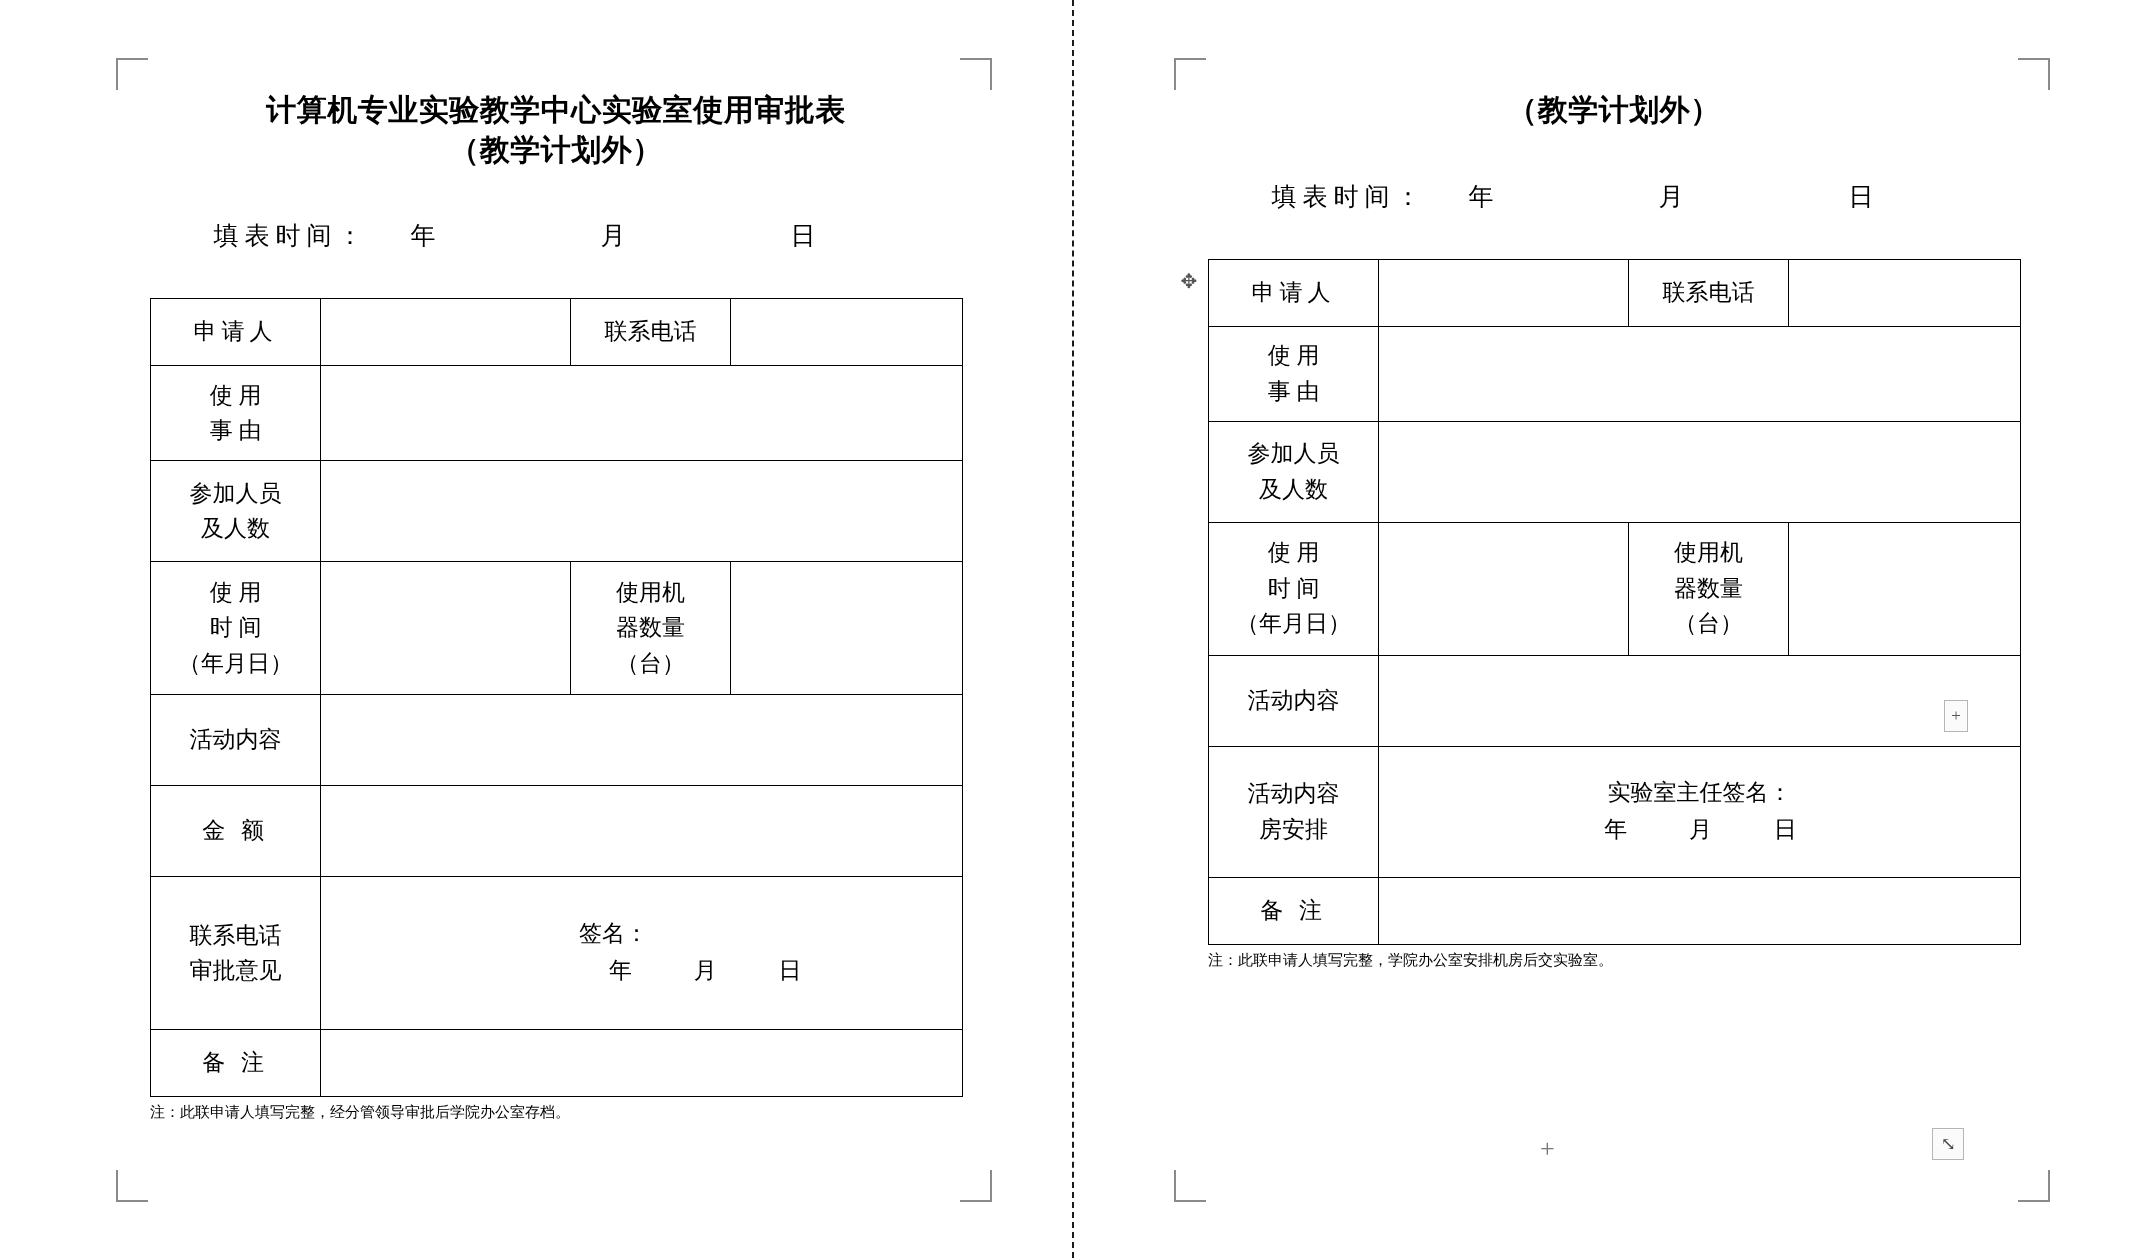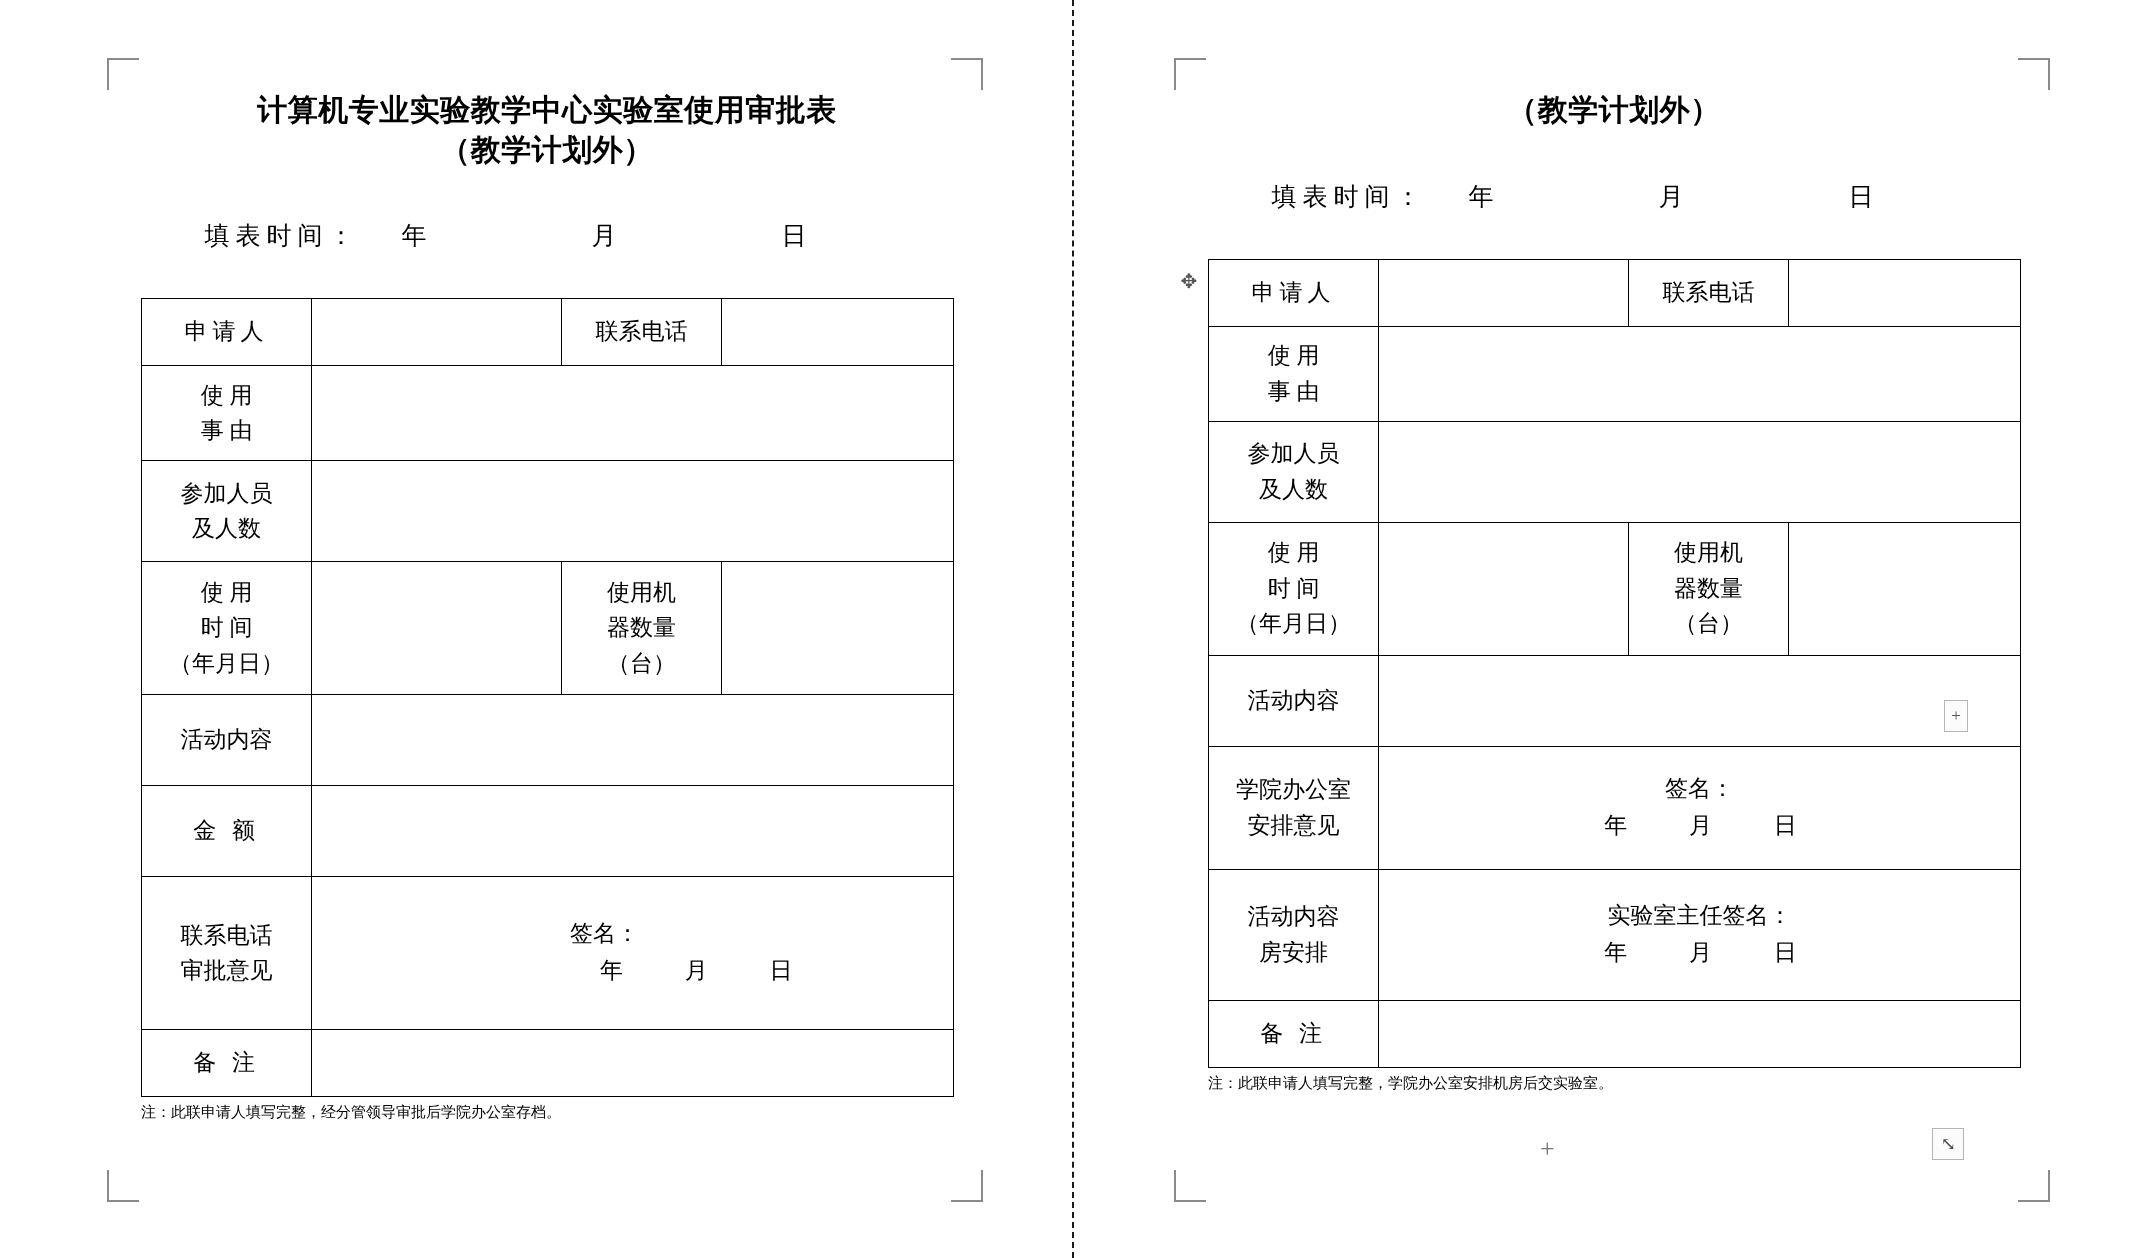--- a/index.html
+++ b/index.html
@@ -24,7 +24,7 @@
     height: 1258px;
     background: #ffffff;
   }
-  .sheet-left  { left: 7px; padding-left: 16px; }
+  .sheet-left  { left: 16px; padding-left: 16px; }
   .sheet-right { left: 1074px; }
 
   

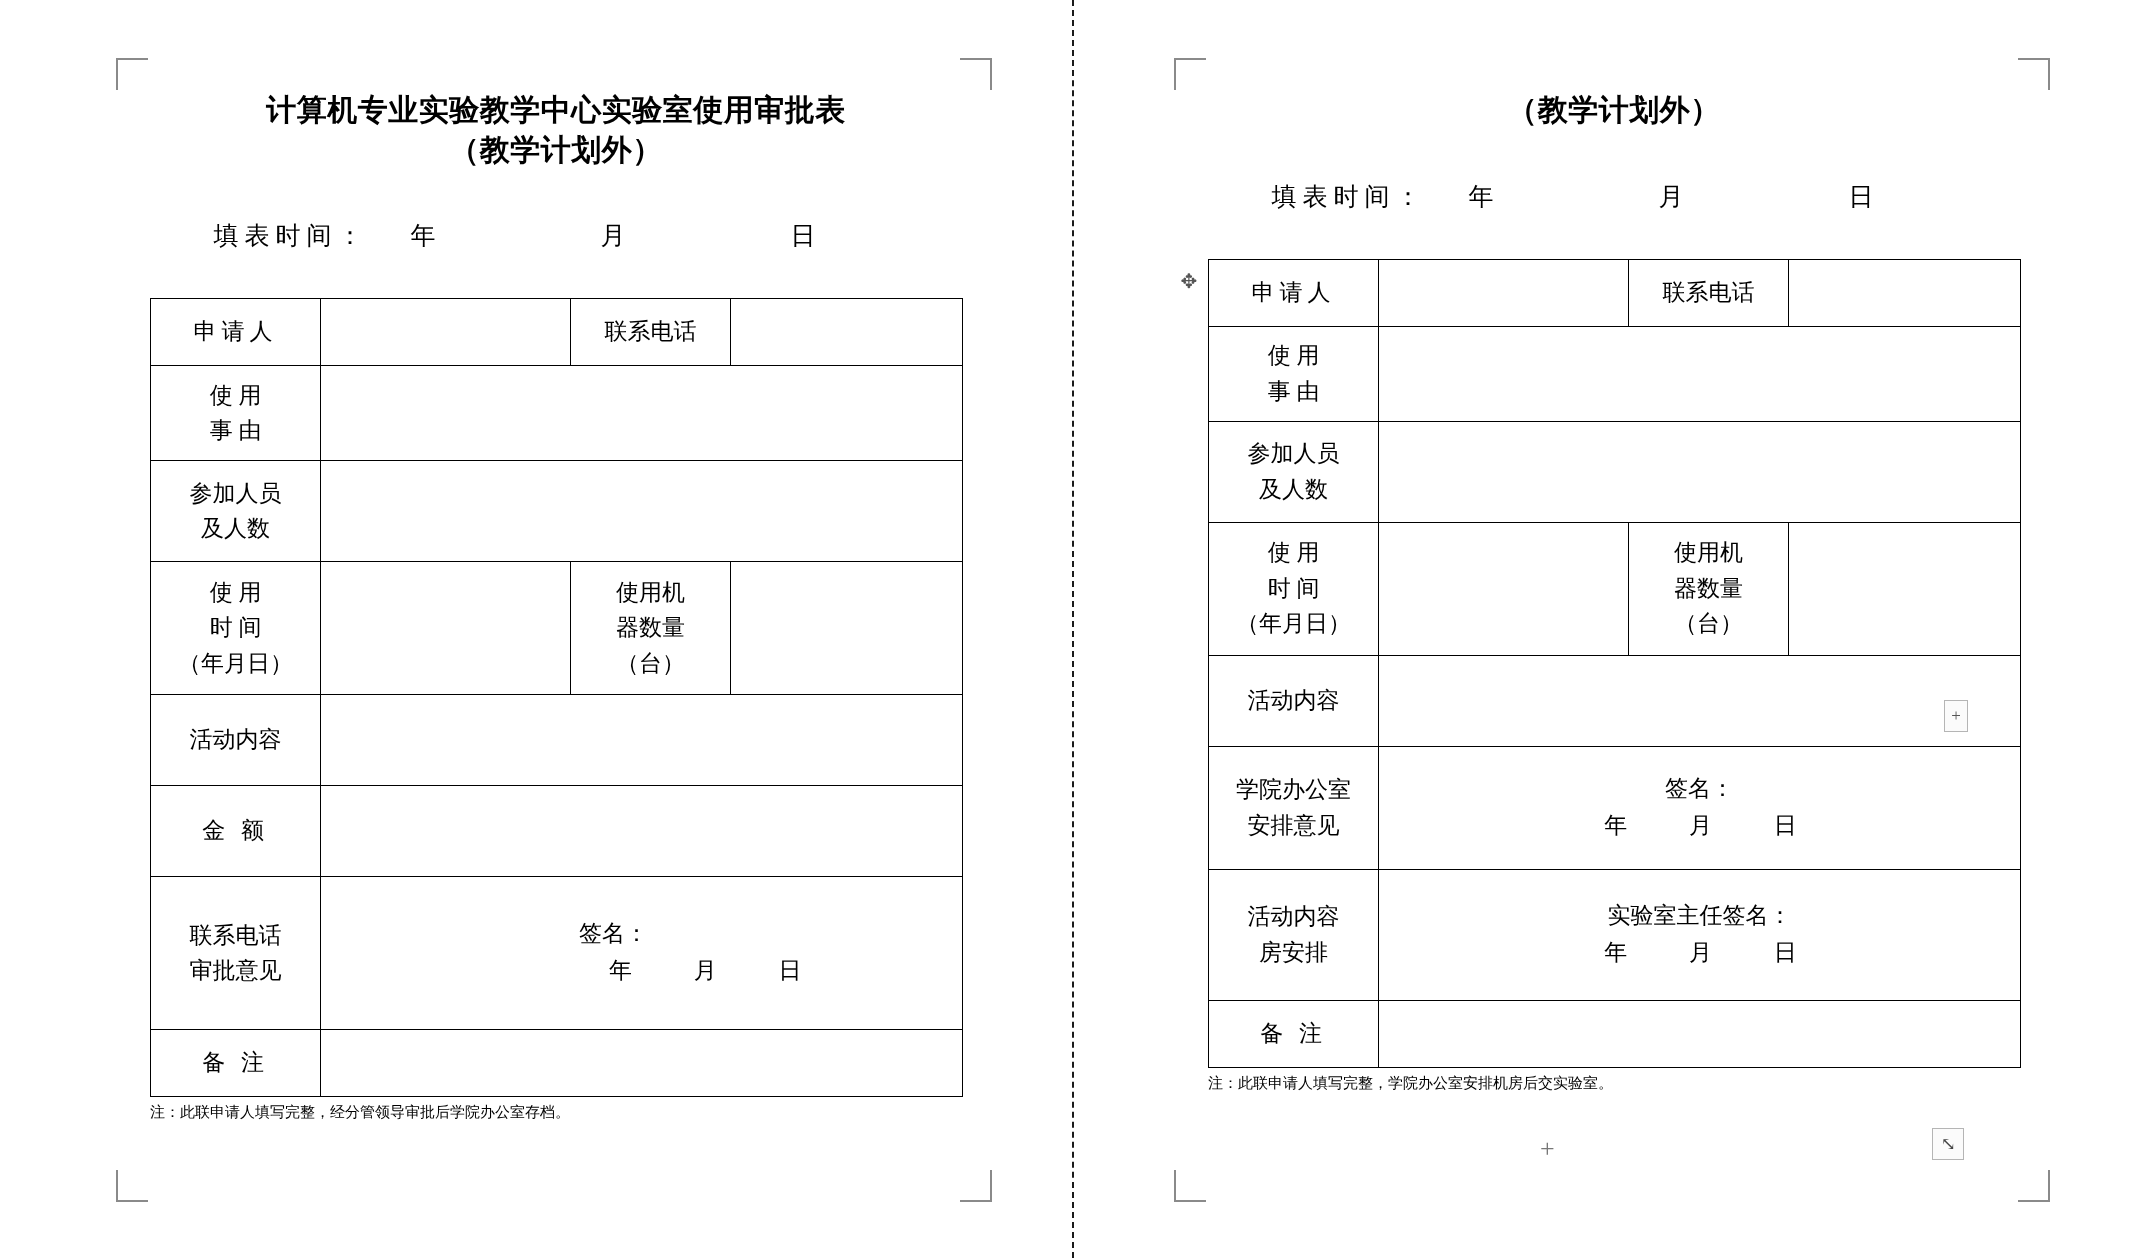--- a/index.html
+++ b/index.html
@@ -310,16 +310,6 @@
           <td class="val" colspan="3"></td>
         </tr>
         <tr>
-          <td class="lab" style="height:110px;">学院办公室
-安排意见</td>
-          <td class="val" colspan="3">
-            <div class="sign-block-c">
-              <div class="sign-c1">签名：</div>
-              <div class="sign-c2">年    月    日</div>
-            </div>
-          </td>
-        </tr>
-        <tr>
           <td class="lab" style="height:118px;">活动内容
 房安排</td>
           <td class="val" colspan="3">

